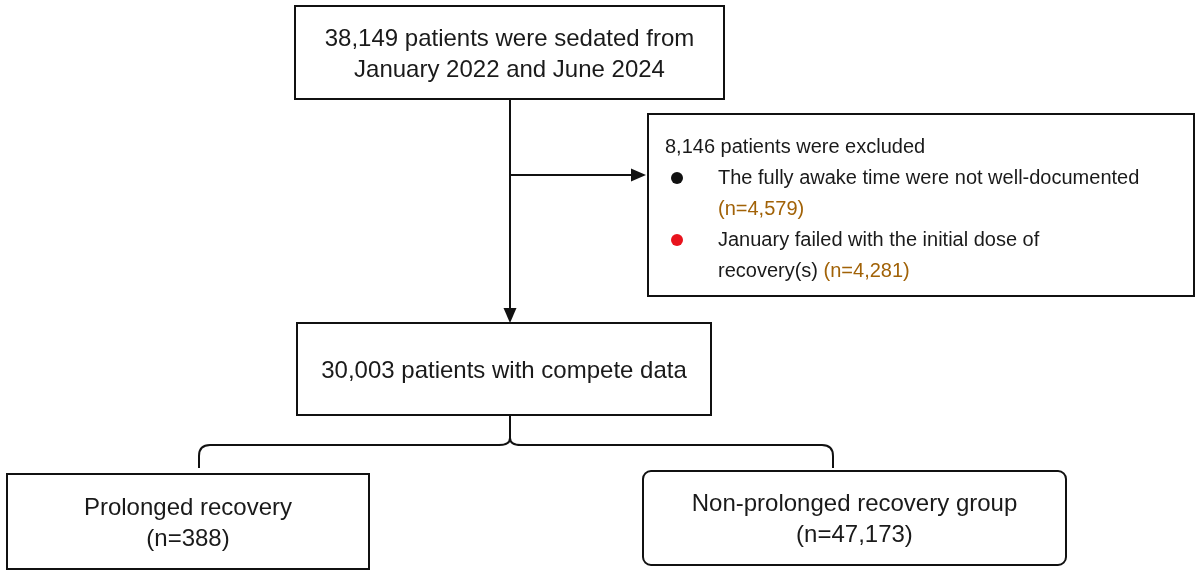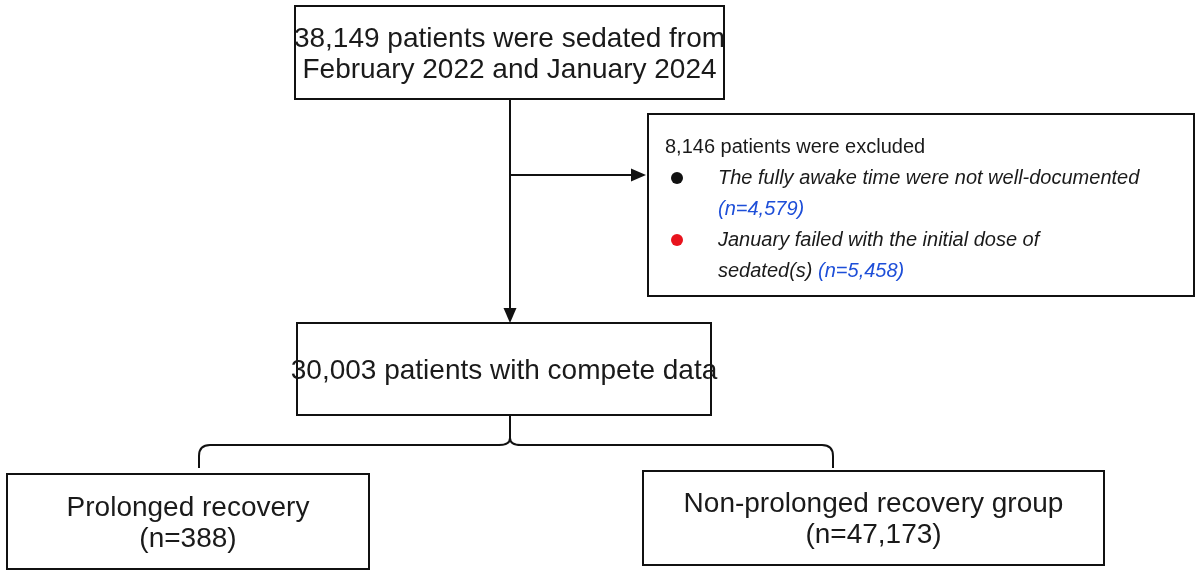--- a/index.html
+++ b/index.html
@@ -46,7 +46,7 @@
     text-align: center;
   }
   .box-line {
-    font-size: 28px;
+    font-size: 24px;
     line-height: 31px;
     white-space: nowrap;
   }

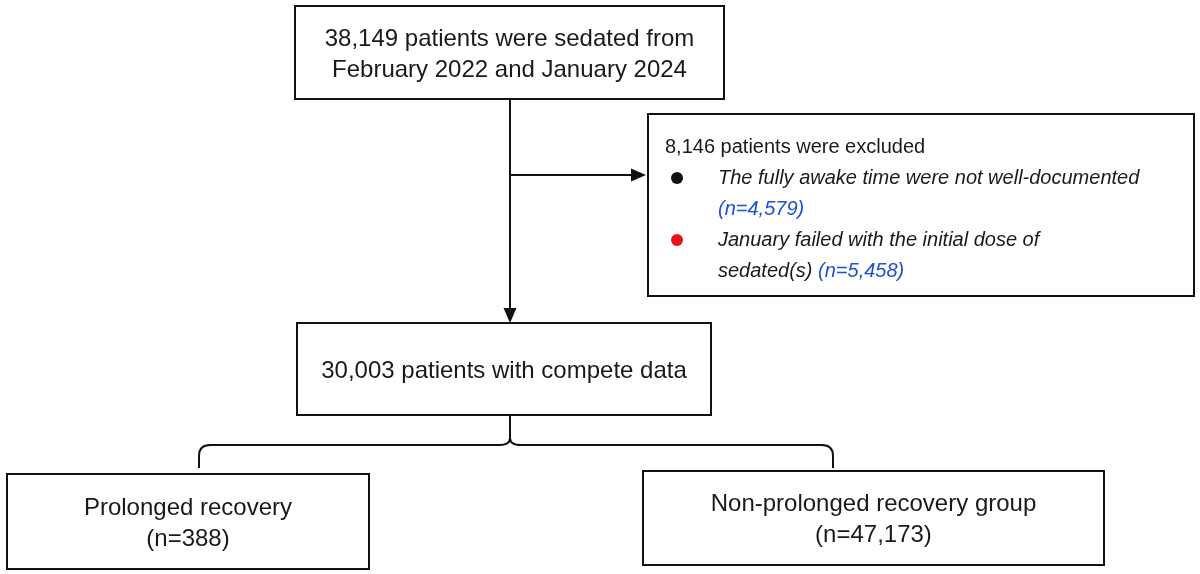--- a/index.html
+++ b/index.html
@@ -106,7 +106,7 @@
 
   <div class="box top-box centered-box">
     <span class="box-line">38,149 patients were sedated from</span>
-    <span class="box-line">February 2022 and January 2024</span>
+    <span class="box-line">January 2022 and June 2024</span>
   </div>
 
   <div class="box exclusion-box">

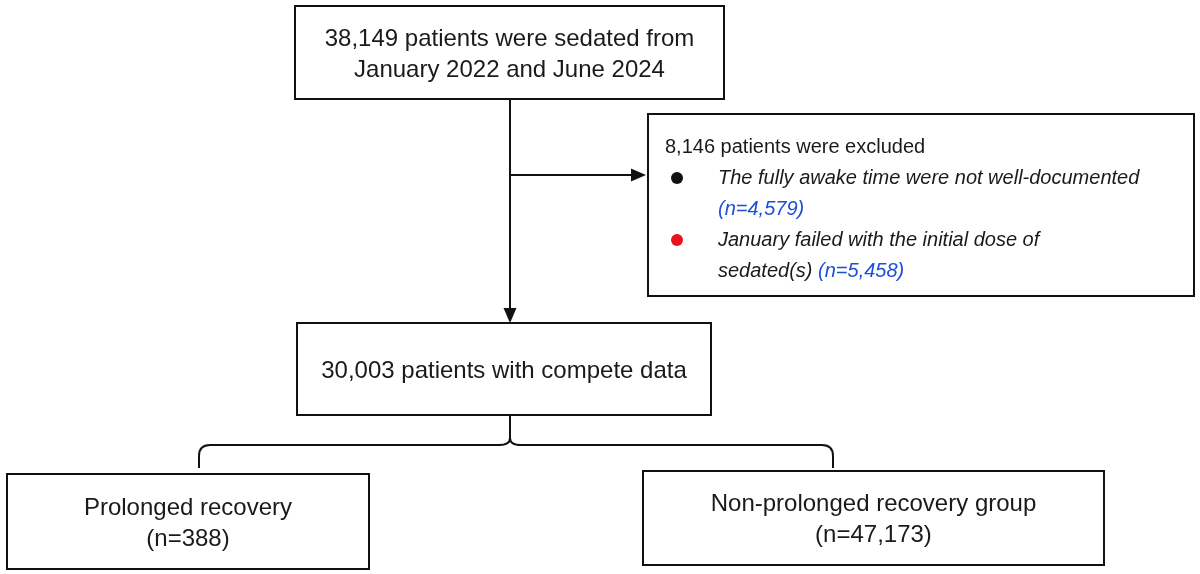--- a/index.html
+++ b/index.html
@@ -66,7 +66,6 @@
     display: flex;
     align-items: flex-start;
     padding-left: 6px;
-    font-style: italic;
   }
   .bullet-dot {
     flex: none;

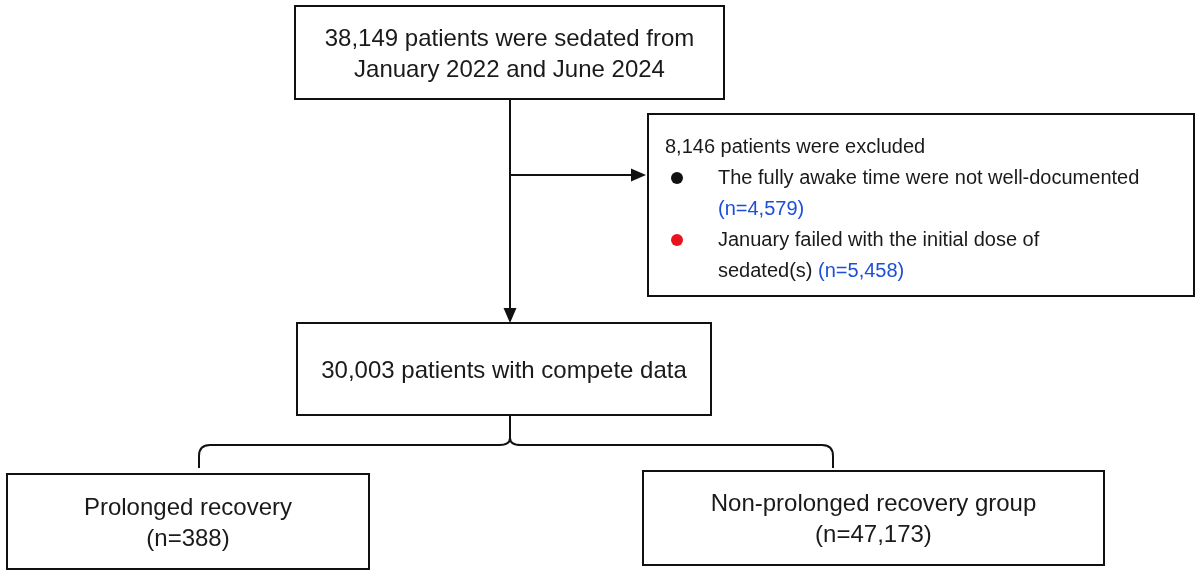--- a/index.html
+++ b/index.html
@@ -82,7 +82,7 @@
     line-height: 31px;
   }
   .bullet-line { display: block; }
-  .red-text { color: #1d4ed8; }
+  .red-text { color: #a16207; }
 </style>
 </head>
 <body>

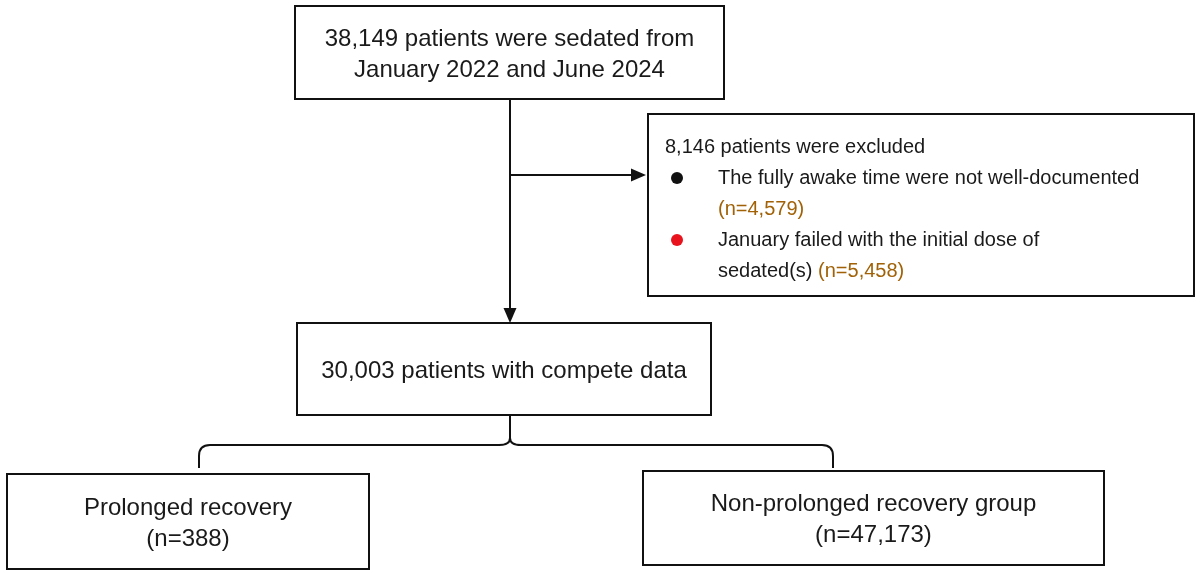--- a/index.html
+++ b/index.html
@@ -121,7 +121,7 @@
       <span class="bullet-dot dot-red"></span>
       <div class="bullet-text">
         <span class="bullet-line">January failed with the initial dose of</span>
-        <span class="bullet-line"><span>sedated(s) </span><span class="red-text">(n=5,458)</span></span>
+        <span class="bullet-line"><span>recovery(s) </span><span class="red-text">(n=5,458)</span></span>
       </div>
     </div>
   </div>

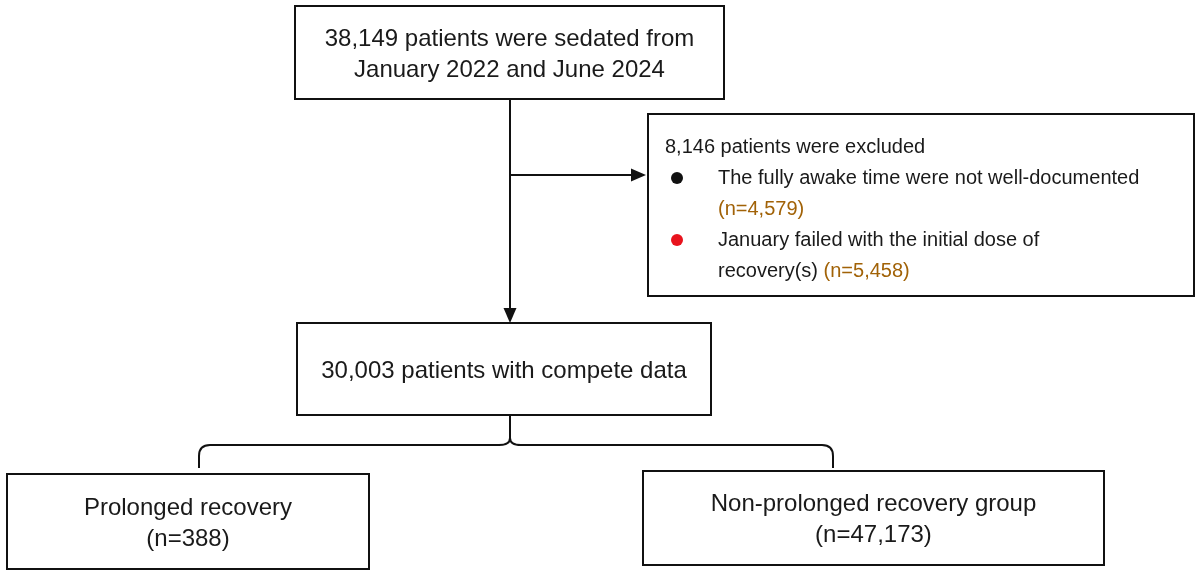--- a/index.html
+++ b/index.html
@@ -121,7 +121,7 @@
       <span class="bullet-dot dot-red"></span>
       <div class="bullet-text">
         <span class="bullet-line">January failed with the initial dose of</span>
-        <span class="bullet-line"><span>recovery(s) </span><span class="red-text">(n=5,458)</span></span>
+        <span class="bullet-line"><span>recovery(s) </span><span class="red-text">(n=4,281)</span></span>
       </div>
     </div>
   </div>

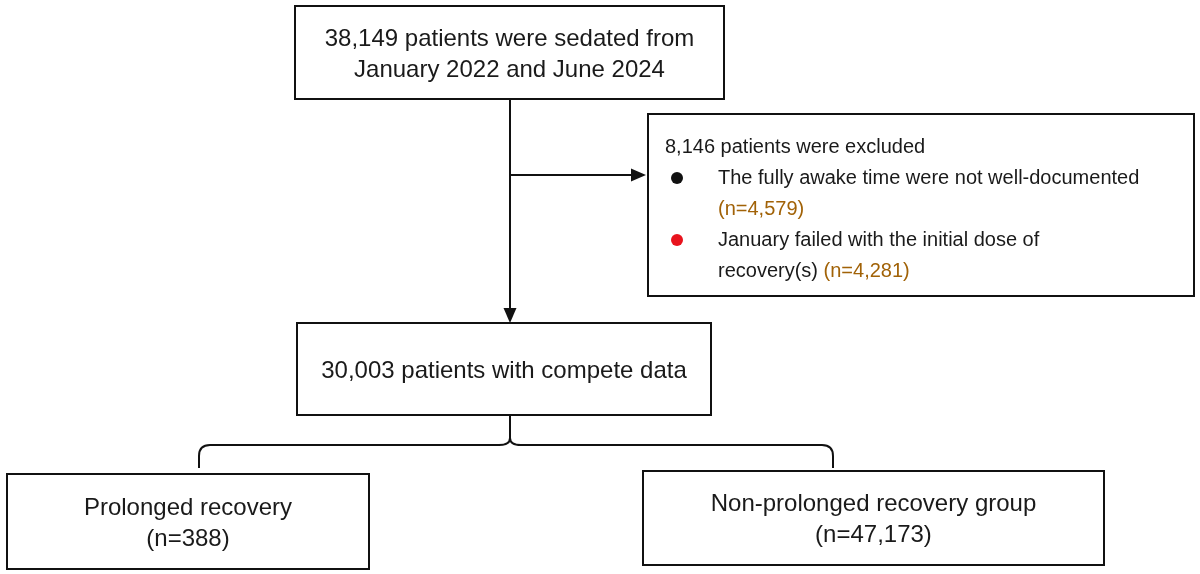--- a/index.html
+++ b/index.html
@@ -53,7 +53,7 @@
   .top-box    { left: 294px; top: 5px;   width: 431px; height: 95px; }
   .middle-box { left: 296px; top: 322px; width: 416px; height: 94px; }
   .left-box   { left: 6px;   top: 473px; width: 364px; height: 97px; }
-  .right-box  { left: 642px; top: 470px; width: 463px; height: 96px; }
+  .right-box  { left: 642px; top: 470px; width: 425px; height: 96px; border-radius: 9px; }
   .exclusion-box {
     left: 647px; top: 113px; width: 548px; height: 184px;
     padding: 16px 22px 9px 16px;

